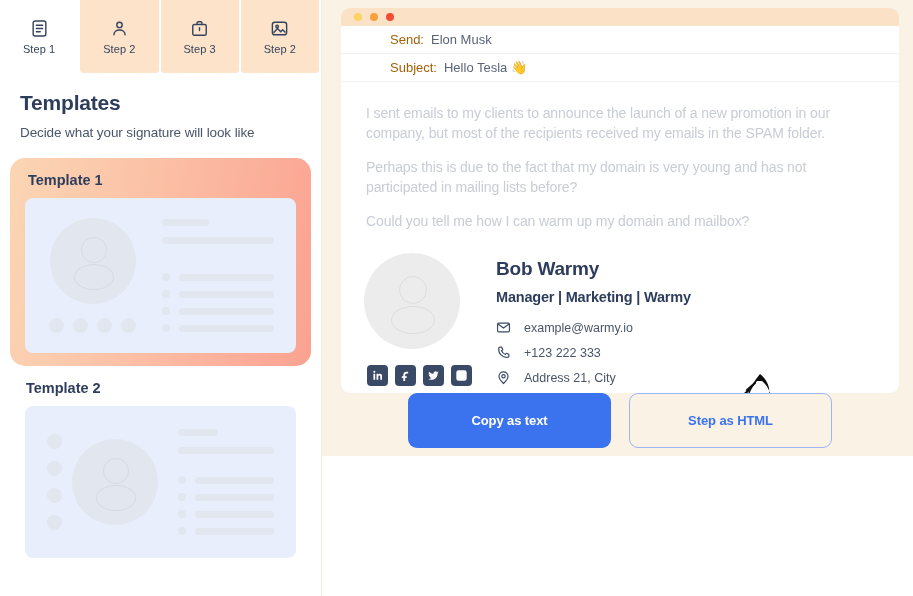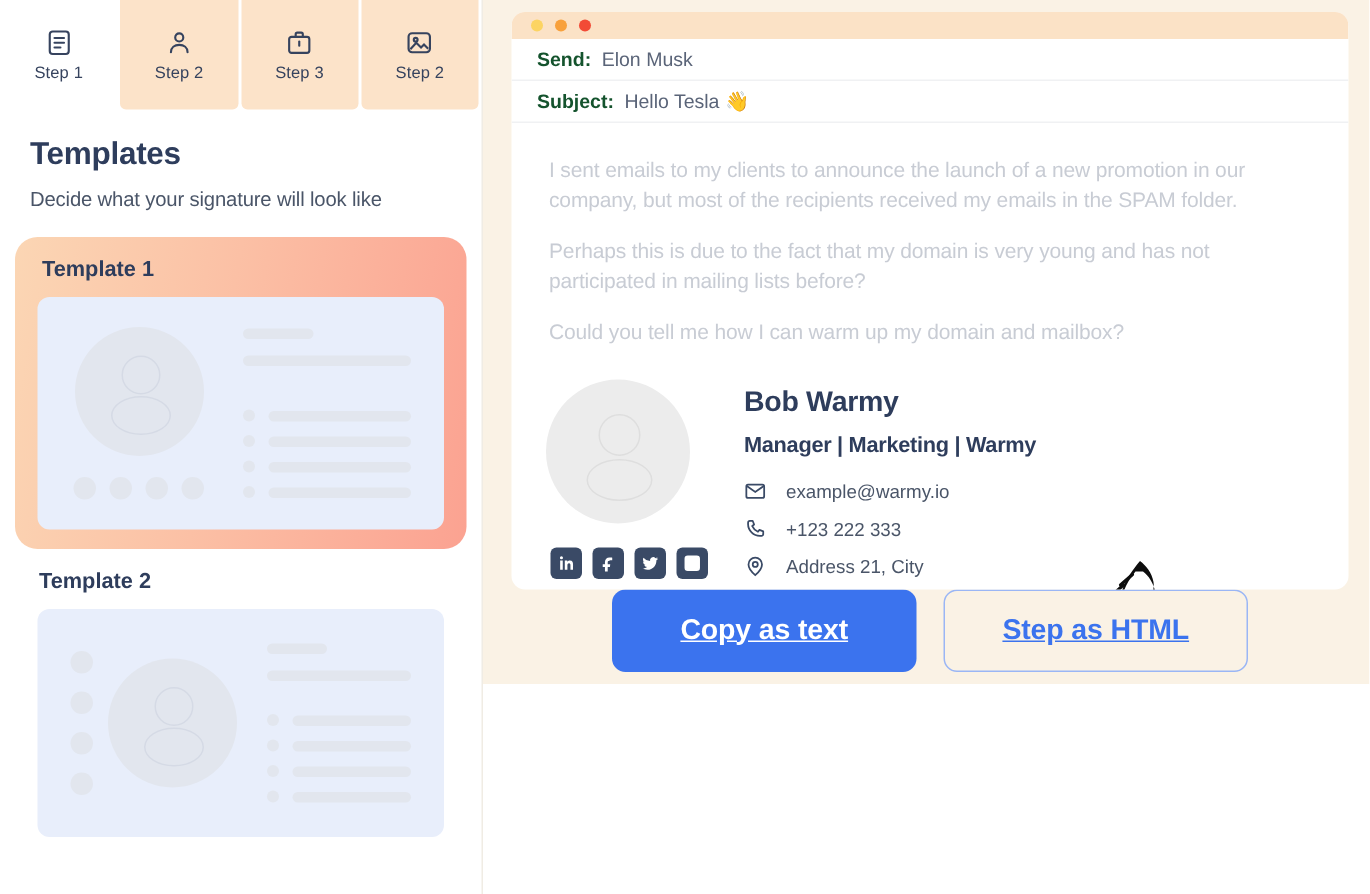--- a/index.html
+++ b/index.html
@@ -164,7 +164,7 @@
     border-bottom: 1px solid #f0f1f3;
     font-size: 13px;
   }
-  .mf-label { font-weight: bold; color: #14532d; }
+  .mf-label { font-weight: normal; color: #a16207; margin-left: 32px; }
   .mf-value { color: #5a6478; }
 
   .mail-body {

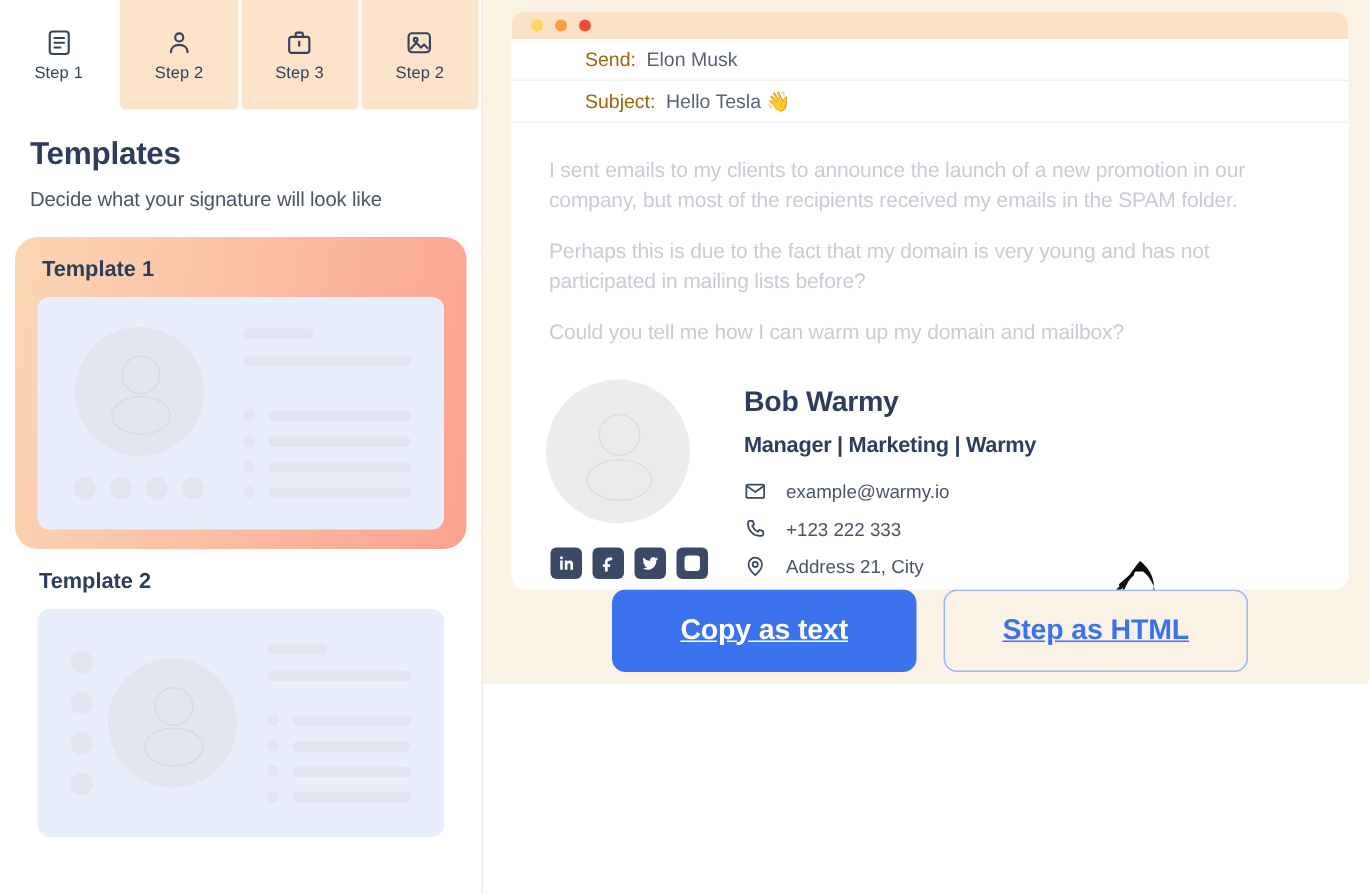--- a/index.html
+++ b/index.html
@@ -249,14 +249,13 @@
   .btn {
     height: 55px;
     border-radius: 9px;
-    font-size: 19px;
+    font-size: 13px;
     font-weight: bold;
     display: flex;
     align-items: center;
     justify-content: center;
     cursor: pointer;
     letter-spacing: -.1px;
-    text-decoration: underline;
   }
   .btn-primary {
     width: 203px;

